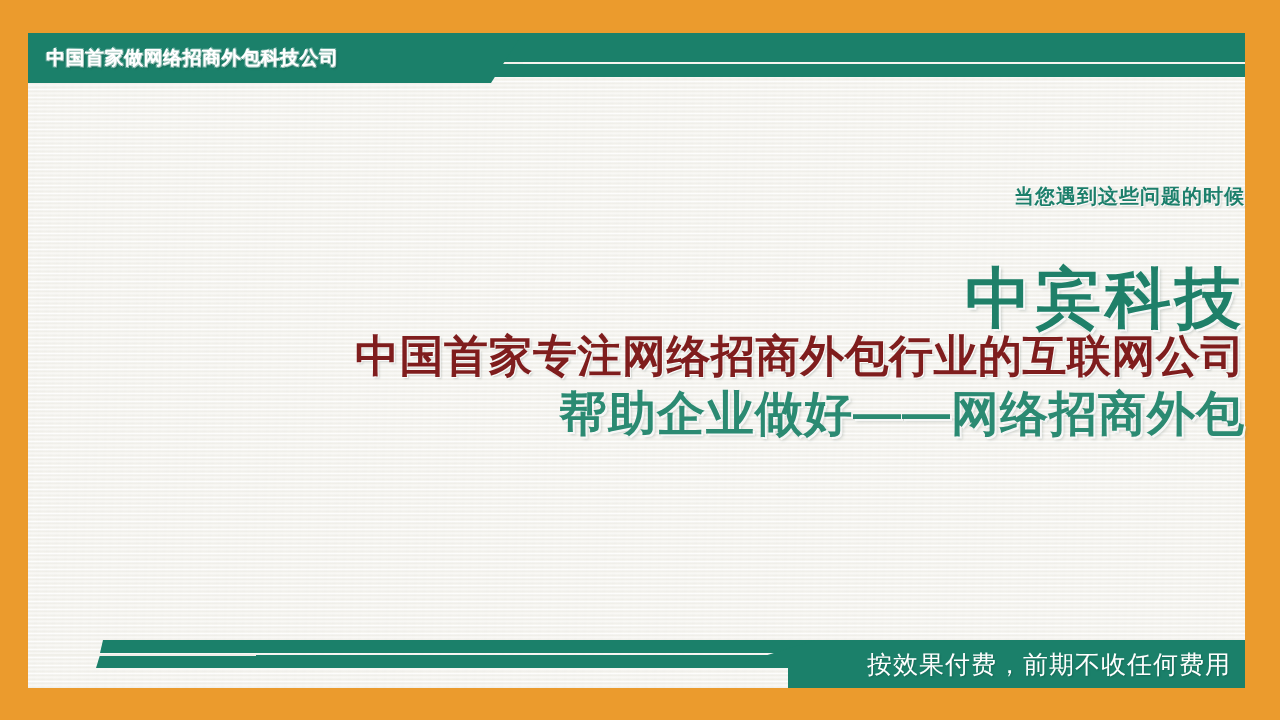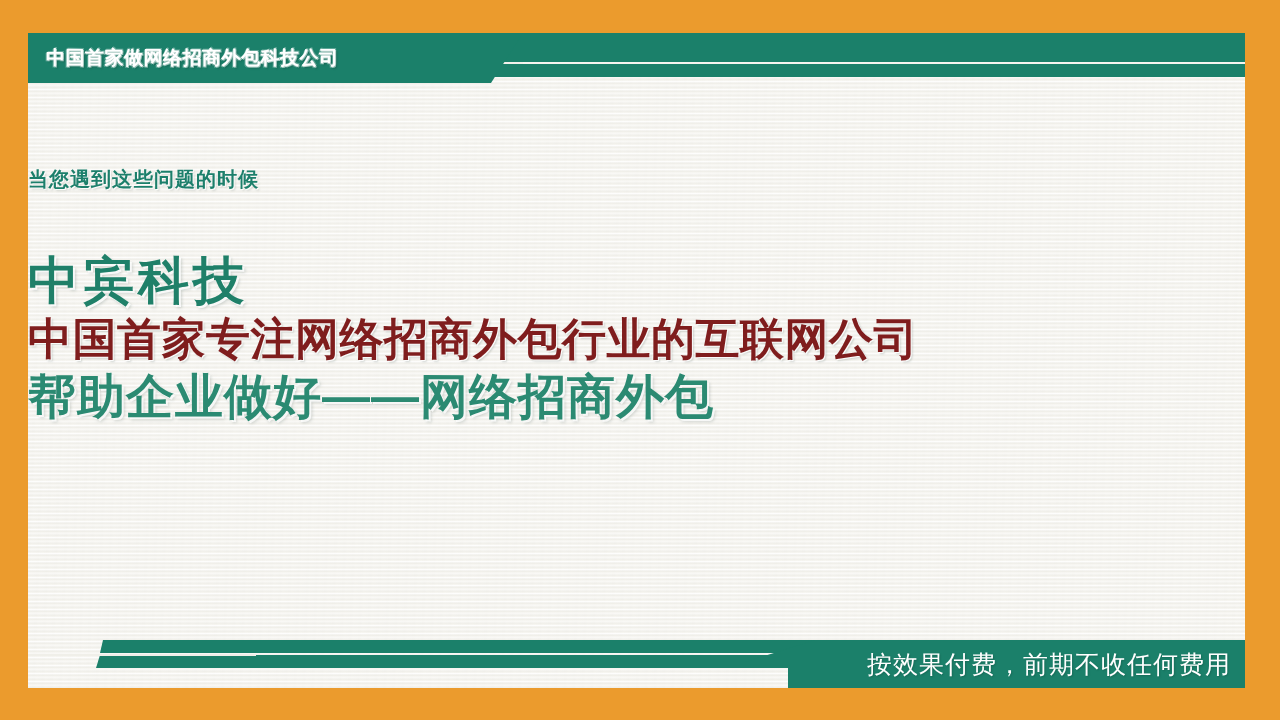--- a/index.html
+++ b/index.html
@@ -80,10 +80,10 @@
   .content {
     position: absolute;
     left: 28px;
-    top: 83px;
+    top: 100px;
     width: 1217px;
     height: 520px;
-    text-align: left;
+    text-align: right;
   }
 
   .eyebrow {

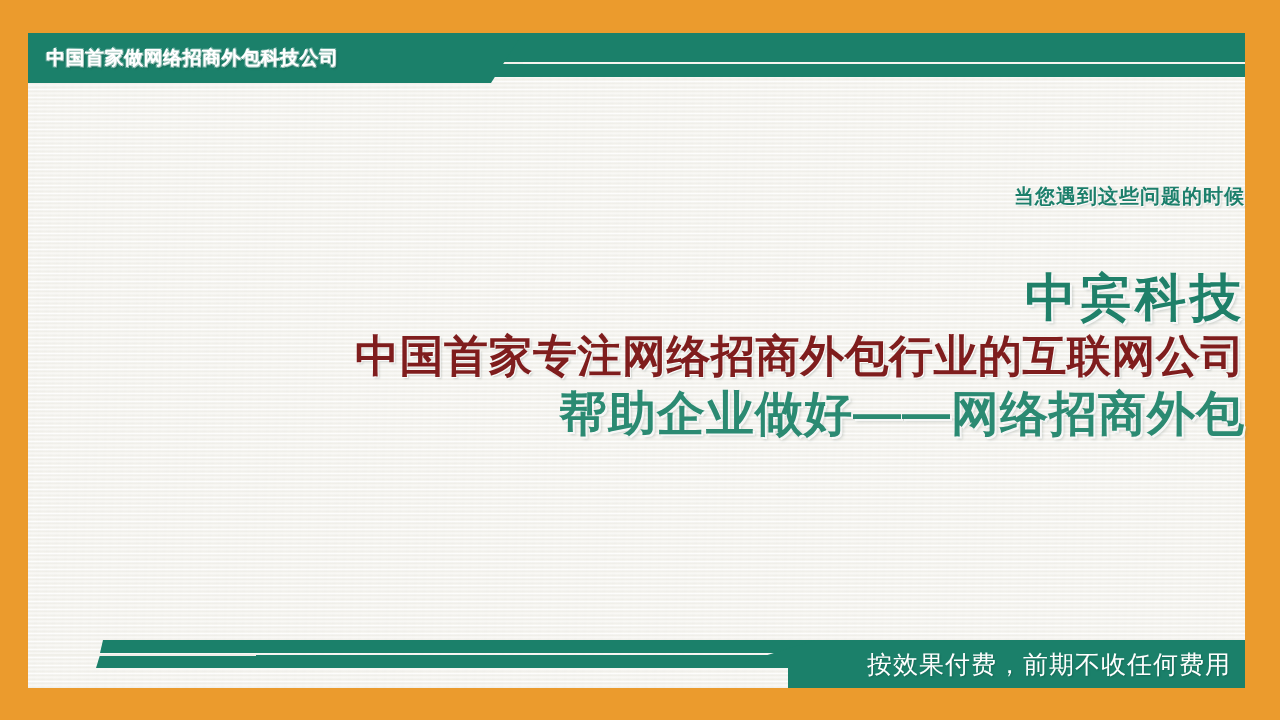--- a/index.html
+++ b/index.html
@@ -103,7 +103,7 @@
     left: 0;
     top: 162px;
     width: 100%;
-    font-size: 51px;
+    font-size: 66px;
     font-weight: bold;
     color: #1f8069;
     letter-spacing: 4px;

